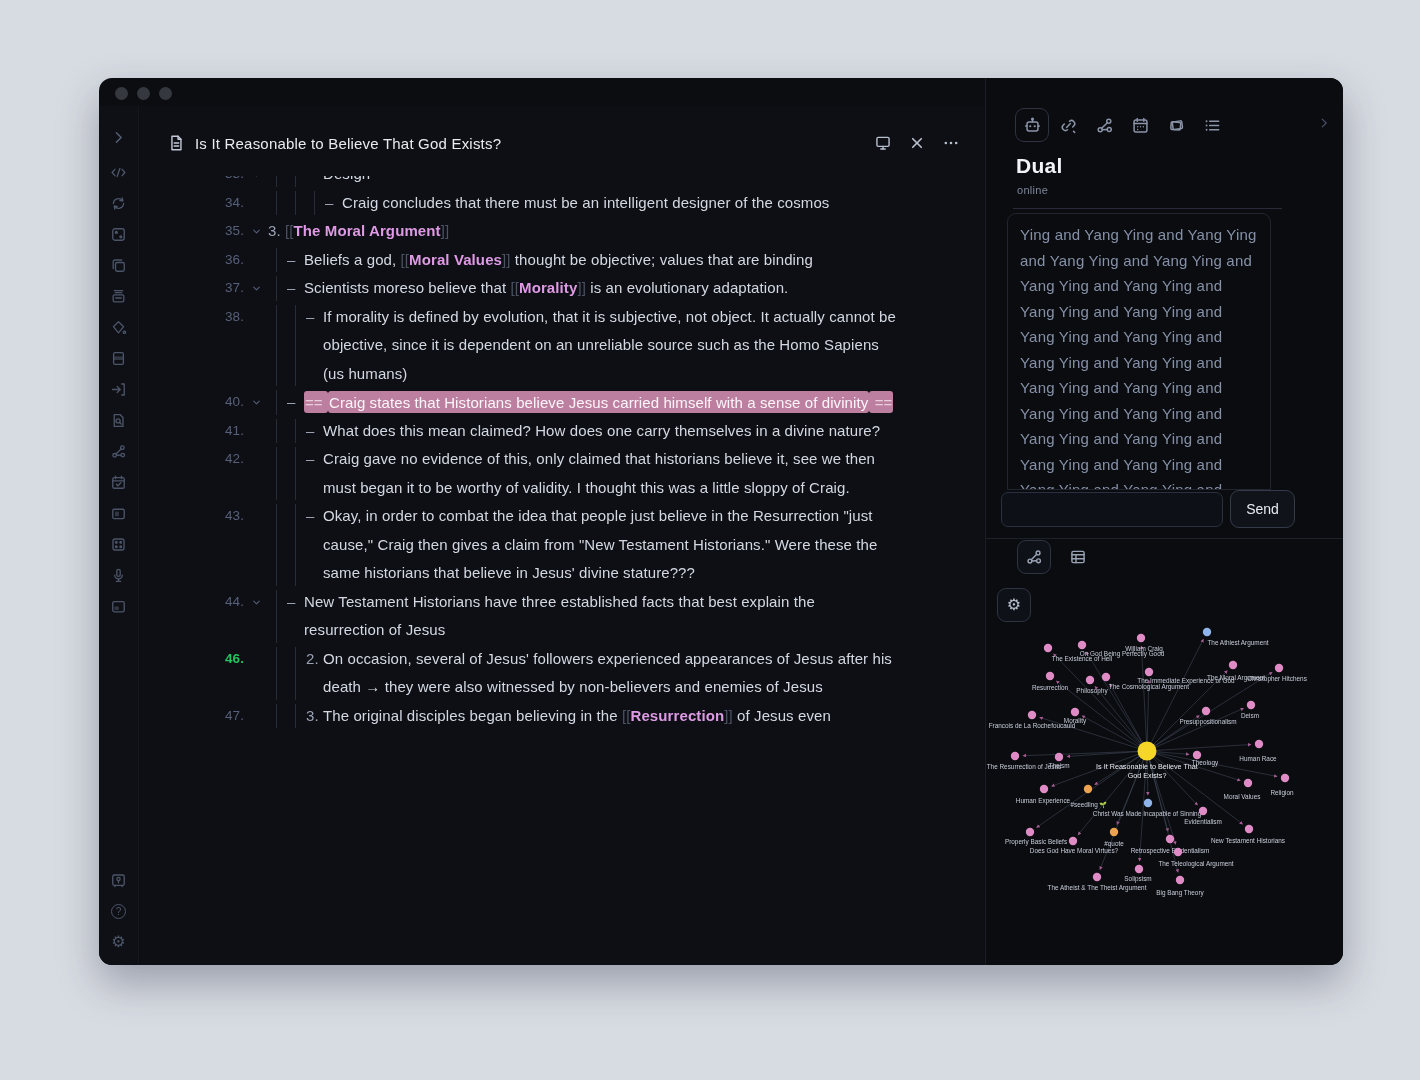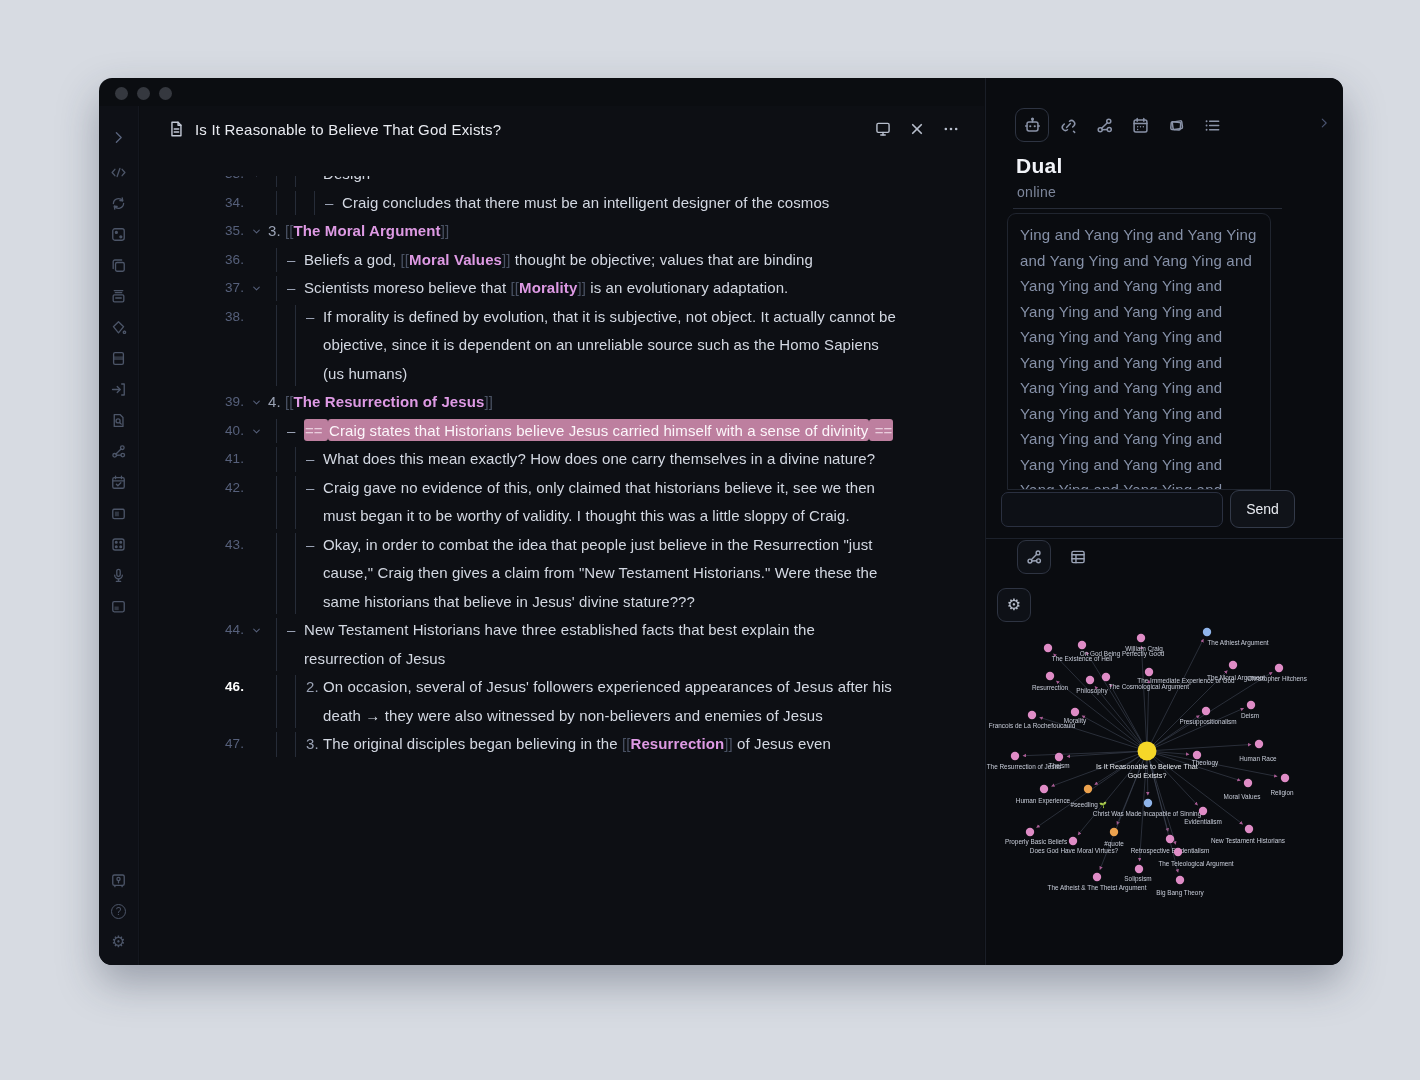--- a/index.html
+++ b/index.html
@@ -26,7 +26,7 @@
   .help-circ { width:15px; height:15px; border:1.3px solid currentColor; border-radius:50%; font-size:10px; display:flex; align-items:center; justify-content:center; }
   
   #editor { position:absolute; left:41px; top:28px; bottom:0; width:844px; background:#0d0f14; }
-  #ed-titlebar { position:absolute; left:0; top:0; right:0; height:46px; display:flex; align-items:center; }
+  #ed-titlebar { position:absolute; left:0; top:14px; right:0; height:46px; display:flex; align-items:center; }
   #ed-doc-icon { width:18px; height:18px; color:#c3c9d6; margin-left:27px; }
   #ed-title { margin-left:10px; font-size:15px; color:#e9ebf1; font-weight:500; letter-spacing:.2px; }
   #ed-title-actions { margin-left:auto; margin-right:24px; display:flex; align-items:center; gap:16px; color:#b8bfcd; }

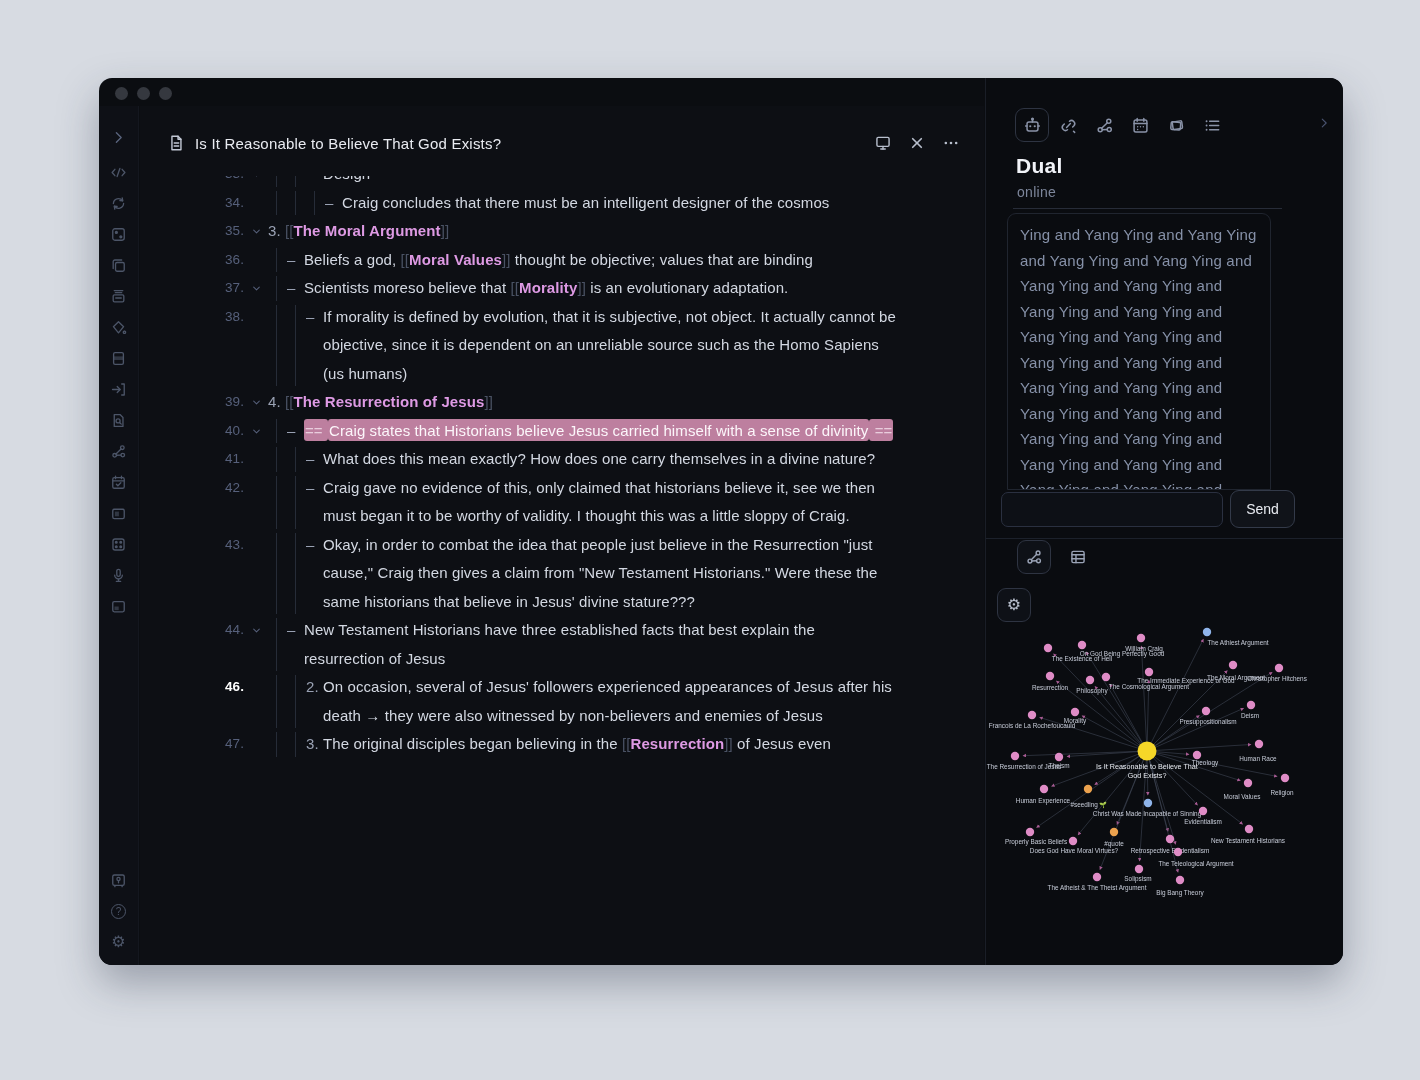--- a/index.html
+++ b/index.html
@@ -55,7 +55,7 @@
   .rp-tab svg { width:19px; height:19px; }
   #rp-collapse { position:absolute; right:12px; top:38px; color:#4a5370; width:14px; height:14px; cursor:pointer; }
   #rp-title { position:absolute; left:30px; top:76px; font-size:21px; font-weight:bold; color:#f1f3f8; letter-spacing:.3px; }
-  #rp-status { position:absolute; left:31px; top:106px; font-size:14px; color:#7d869b; letter-spacing:.3px; }
+  #rp-status { position:absolute; left:31px; top:106px; font-size:11px; color:#7d869b; letter-spacing:.3px; }
   #rp-div1 { position:absolute; left:27px; top:130px; width:269px; height:1px; background:#272c38; }
   #rp-msgbox { position:absolute; left:21px; top:135px; width:264px; height:277px; border:1px solid #20252f; border-radius:9px 9px 0 0; overflow:hidden; }
   #rp-msg { padding:8px 12px; font-size:15px; line-height:25.5px; color:#8691a8; letter-spacing:.2px; }

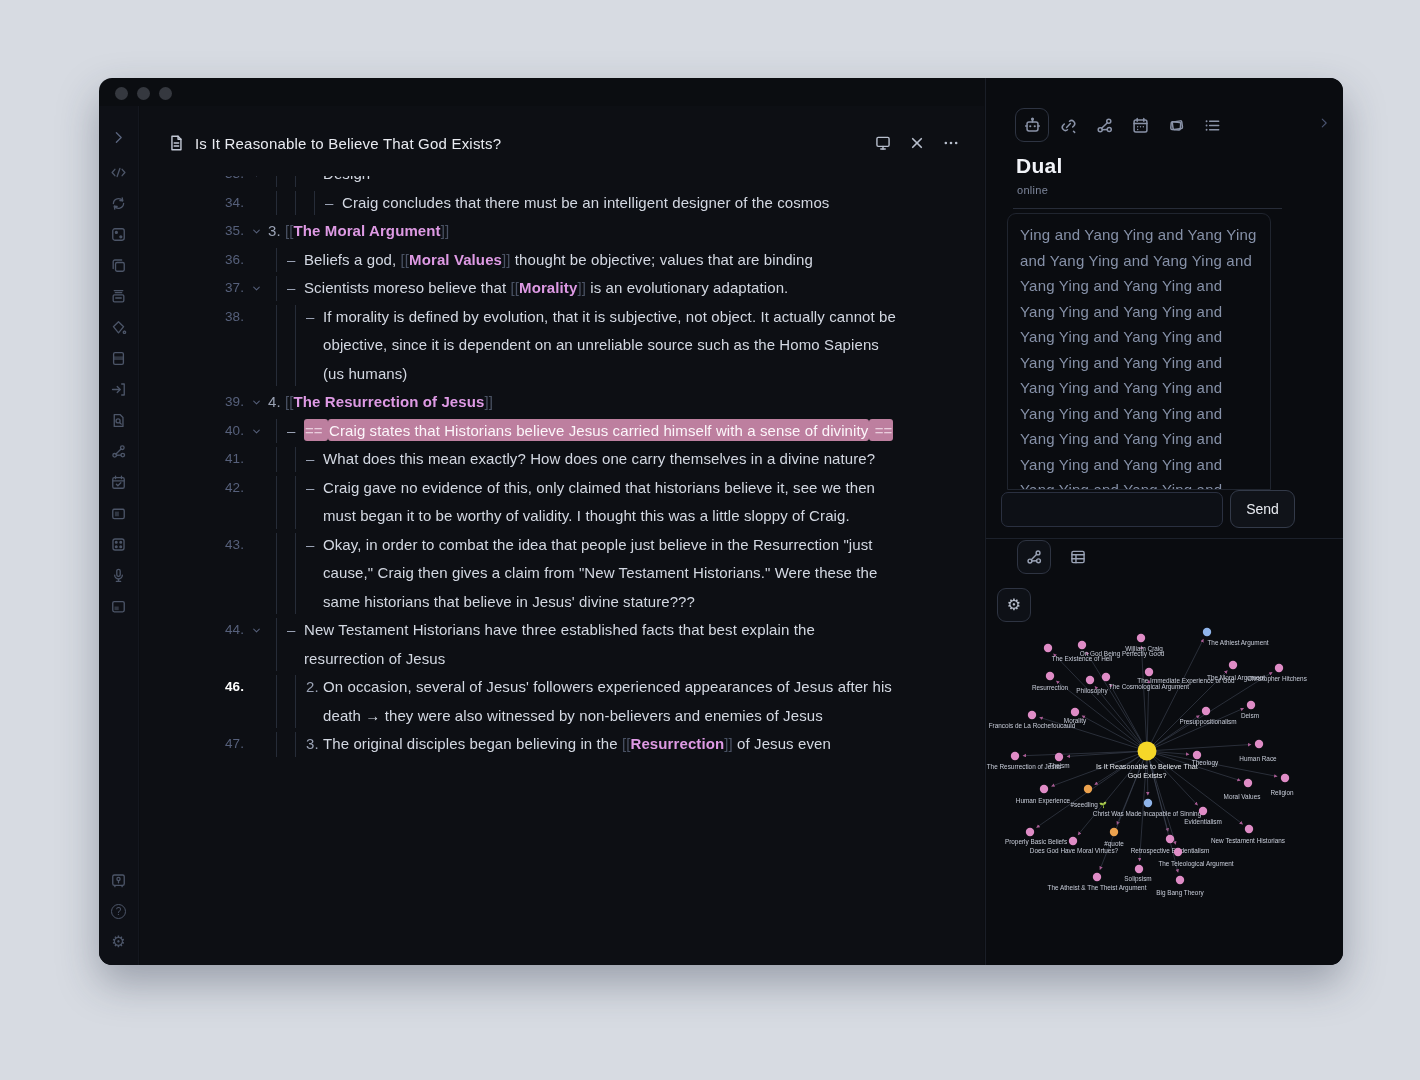--- a/index.html
+++ b/index.html
@@ -317,18 +317,6 @@
             <span class="body" style="margin-left: 38px;">
               <span class="marker">–</span>
               <span class="segs"><span class="seg-text">If morality is defined by evolution, that it is subjective, not object. It actually cannot be objective, since it is dependent on an unreliable source such as the Homo Sapiens (us humans)</span></span>
-            </span>
-          </div>
-          <div class="row">
-            <span class="num">39.</span>
-            <span class="chev">
-              <svg viewBox="0 0 16 16" fill="none" stroke="currentColor" stroke-width="1.25" stroke-linecap="round" stroke-linejoin="round">
-                <path d="M3 5.5 L8 10.5 L13 5.5" stroke-width="1.8"></path>
-              </svg>
-            </span>
-            <span class="body" style="margin-left: 0px;">
-              <span class="marker">4.</span>
-              <span class="segs"><span class="seg-br">[[</span><span class="seg-link">The Resurrection of Jesus</span><span class="seg-br">]]</span></span>
             </span>
           </div>
           <div class="row">

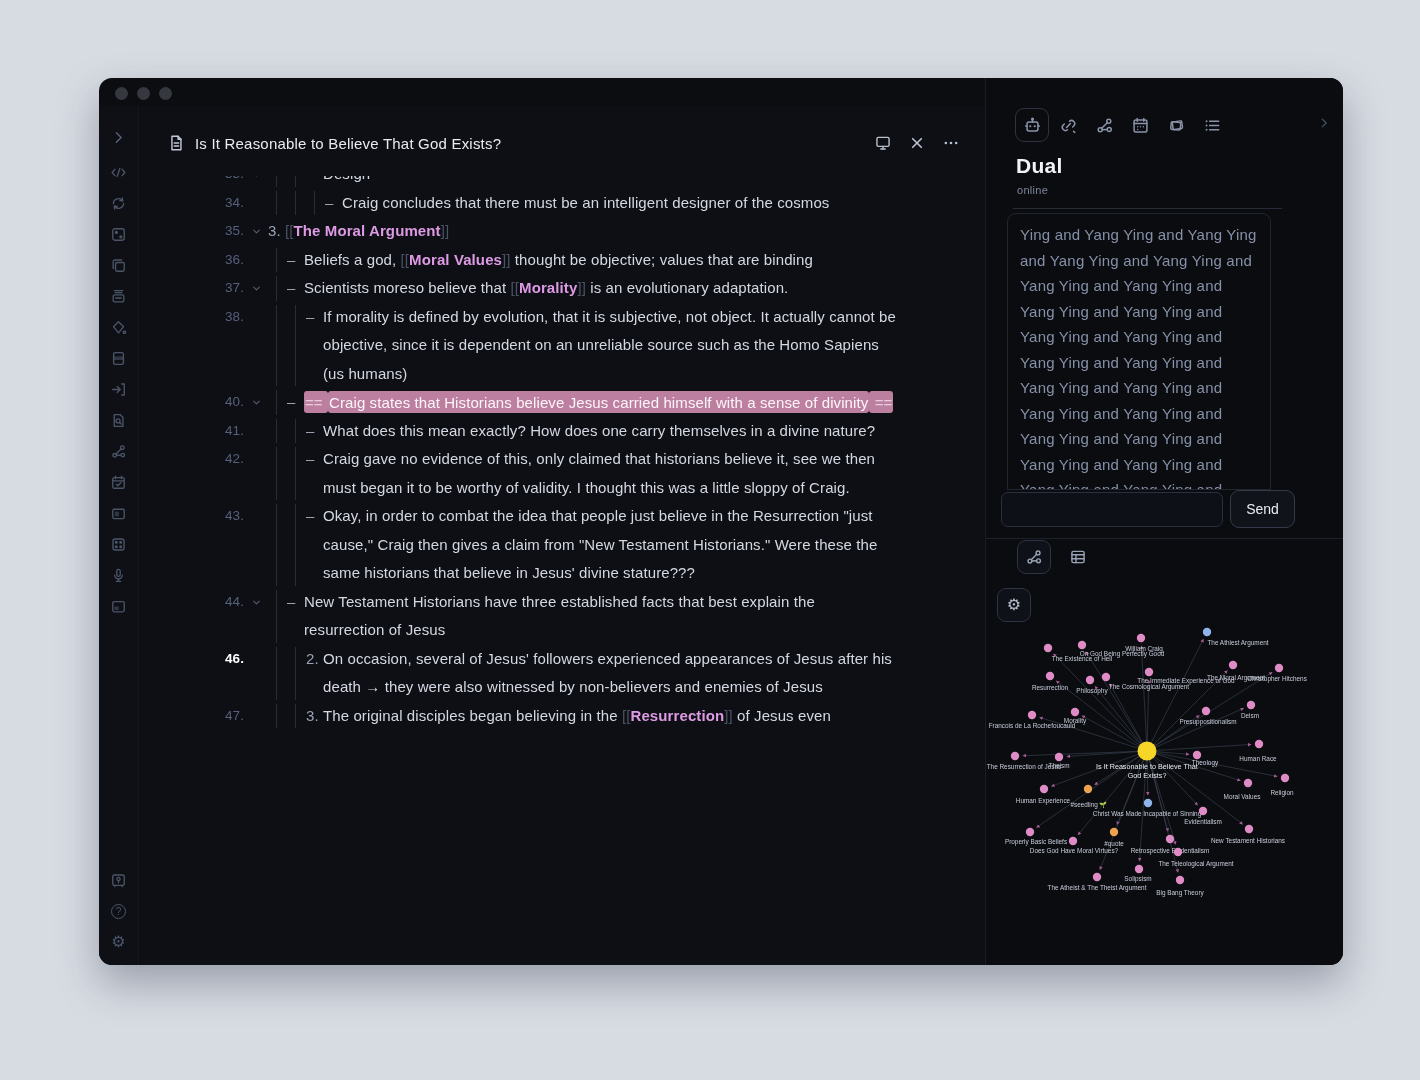--- a/index.html
+++ b/index.html
@@ -339,7 +339,7 @@
             <span class="guide" style="left: 155px;"></span>
             <span class="body" style="margin-left: 38px;">
               <span class="marker">–</span>
-              <span class="segs"><span class="seg-text">What does this mean exactly? How does one carry themselves in a divine nature?</span></span>
+              <span class="segs"><span class="seg-text">What does this mean claimed? How does one carry themselves in a divine nature?</span></span>
             </span>
           </div>
           <div class="row">

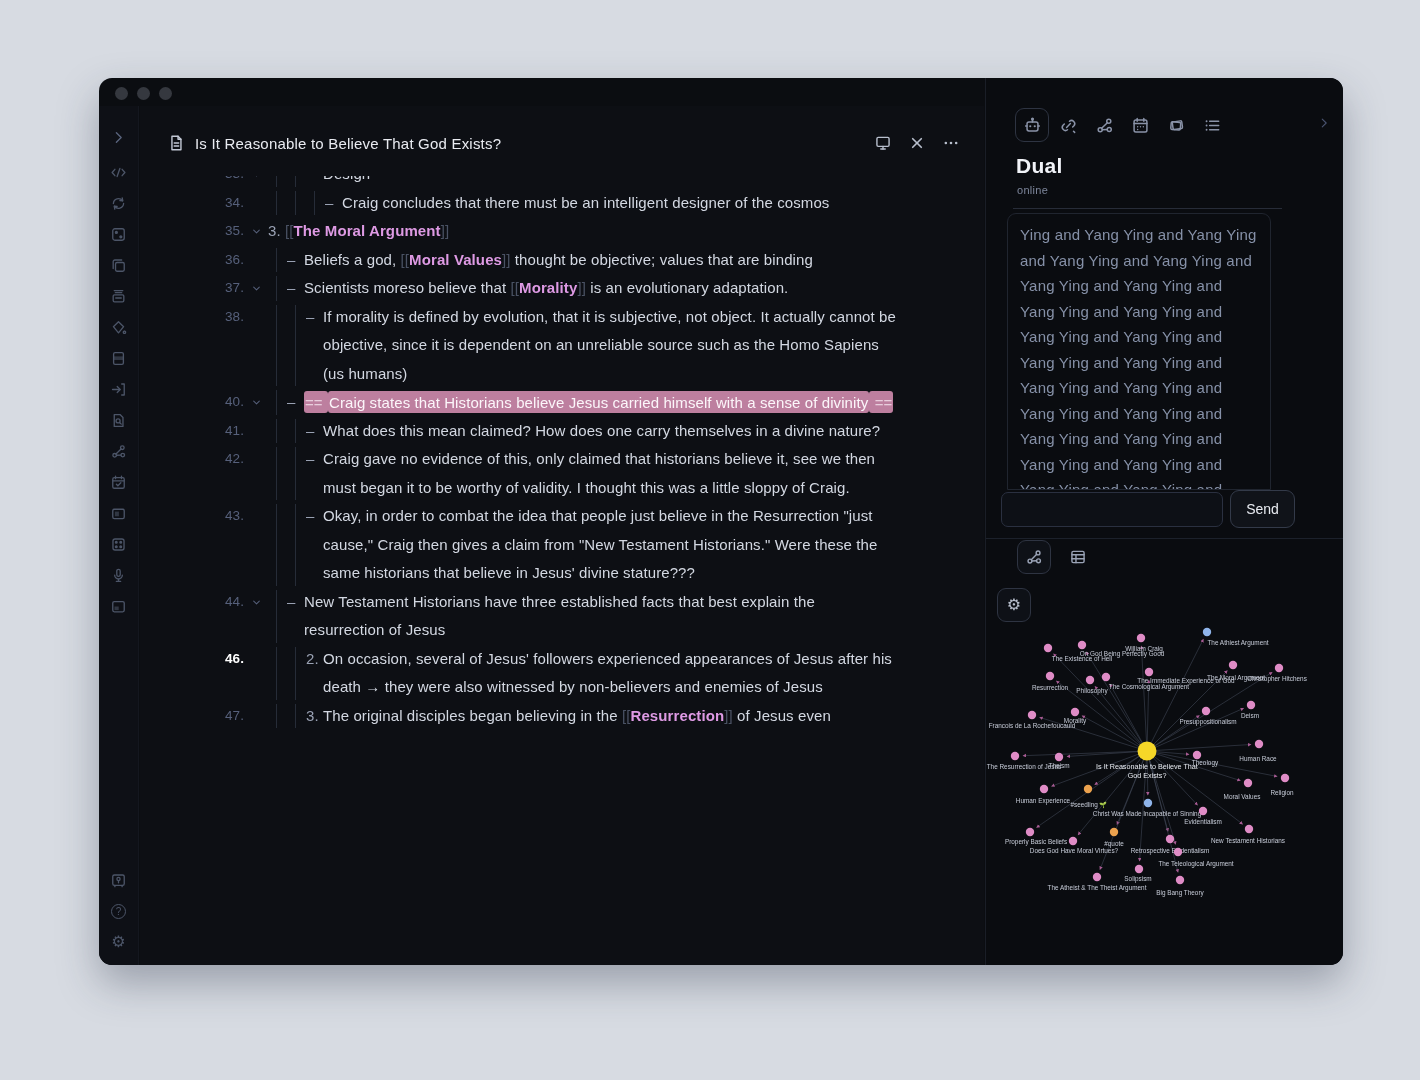--- a/index.html
+++ b/index.html
@@ -35,7 +35,7 @@
   #rows { margin-top:-16px; }
   .row { position:relative; display:flex; align-items:flex-start; line-height:28.5px; font-size:15px; color:#d3d8e2; padding:0 88px 0 70px; letter-spacing:.1px; }
   .row .num { flex:none; width:34px; text-align:right; color:#56607b; font-size:13.5px; }
-  .row.active-row .num { color:#ffffff; font-weight:bold; }
+  .row.active-row .num { color:#22c55e; font-weight:bold; }
   .row .chev { flex:none; width:24px; display:flex; justify-content:center; padding-top:10px; color:#56607b; cursor:pointer; }
   .row .chev svg { width:9px; height:9px; }
   .row .body { flex:1; display:flex; min-width:0; }

